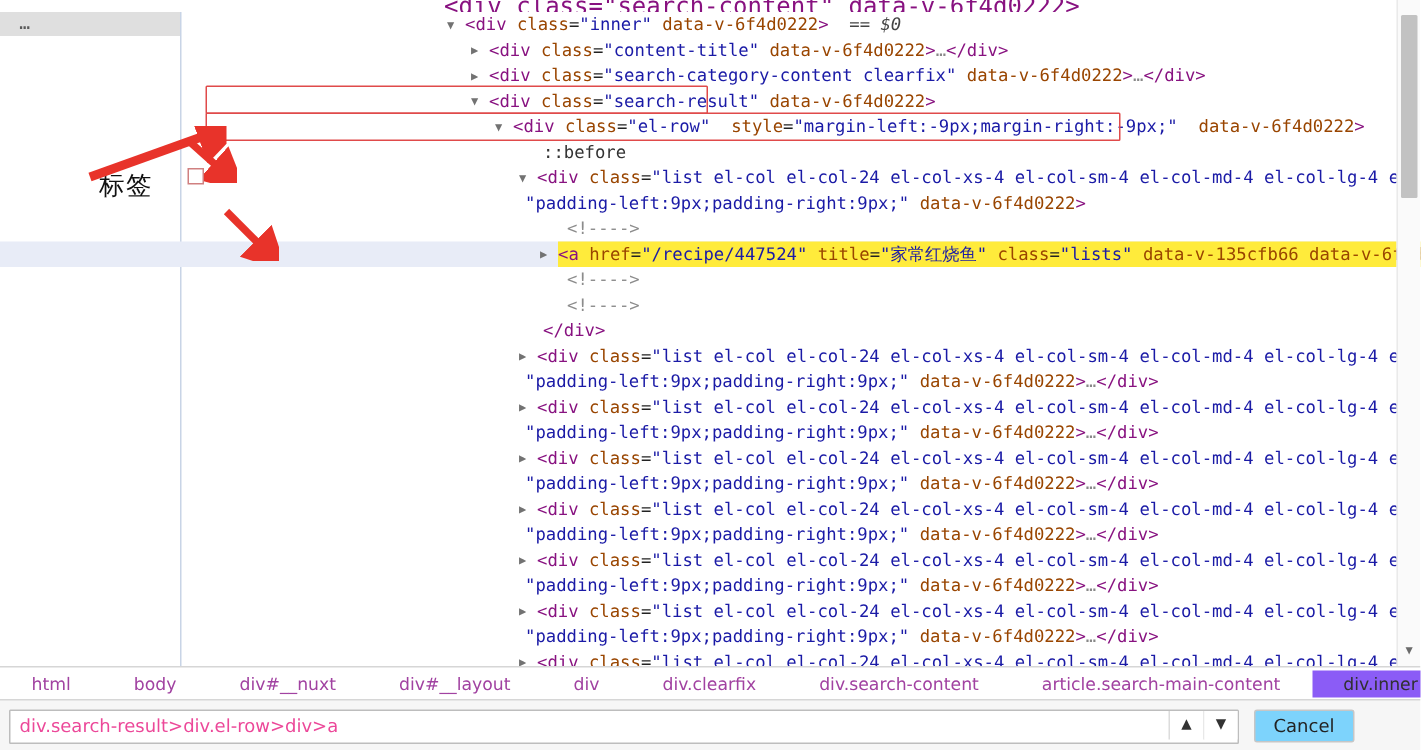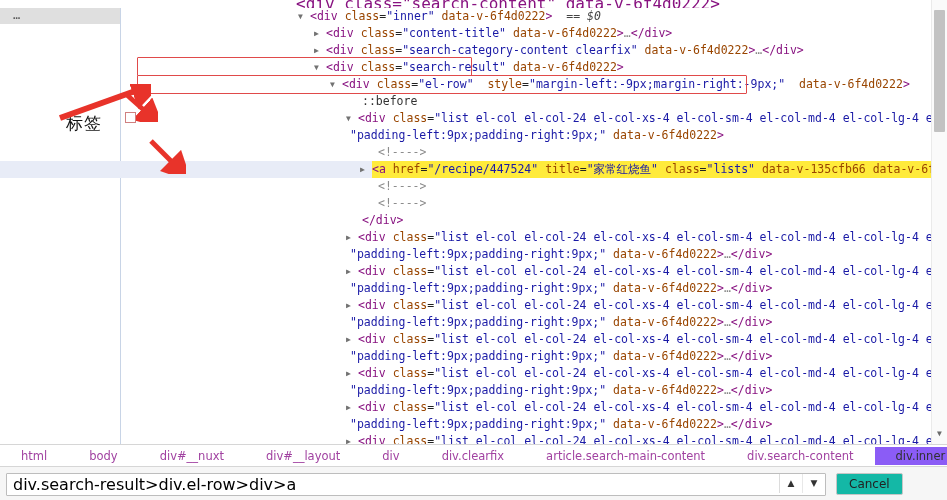--- a/index.html
+++ b/index.html
@@ -218,8 +218,8 @@
       <span class="crumb">div#__layout</span>
       <span class="crumb">div</span>
       <span class="crumb">div.clearfix</span>
+      <span class="crumb">div.search-content</span>
       <span class="crumb">article.search-main-content</span>
-      <span class="crumb">div.search-content</span>
       <span class="crumb active">div.inner</span>
     </div>
 

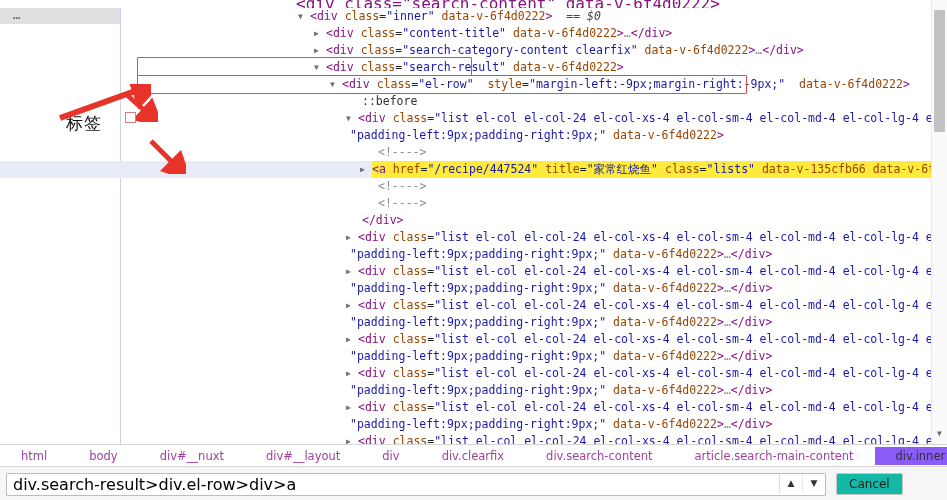--- a/index.html
+++ b/index.html
@@ -129,7 +129,7 @@
     display:flex;align-items:center;position:relative;
   }
   .find-input .value{
-    padding-left:6px;font-size:16px;color:#000000;
+    padding-left:6px;font-size:12px;color:#ec4899;
     font-family:"DejaVu Sans","Liberation Sans",sans-serif;
   }
   .find-count{

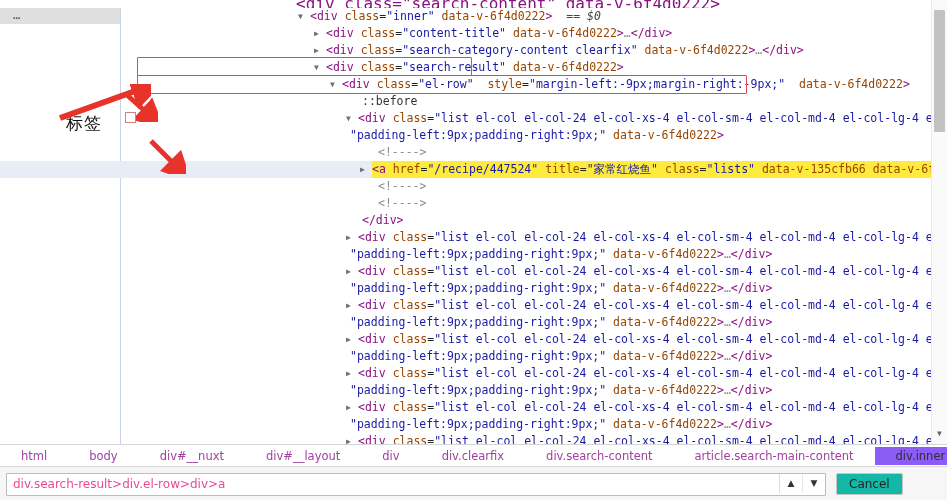--- a/index.html
+++ b/index.html
@@ -148,7 +148,7 @@
   .nav-btn:last-child{border-right:none;}
   .cancel-btn{
     margin-left:10px;padding:3px 12px;font-size:12px;color:#222;
-    background:#14b8a6;border:1px solid #c6c6c6;border-radius:2px;
+    background:#7dd3fc;border:1px solid #c6c6c6;border-radius:2px;
   }
 
   .hl-yellow{background:#ffeb3b;}

